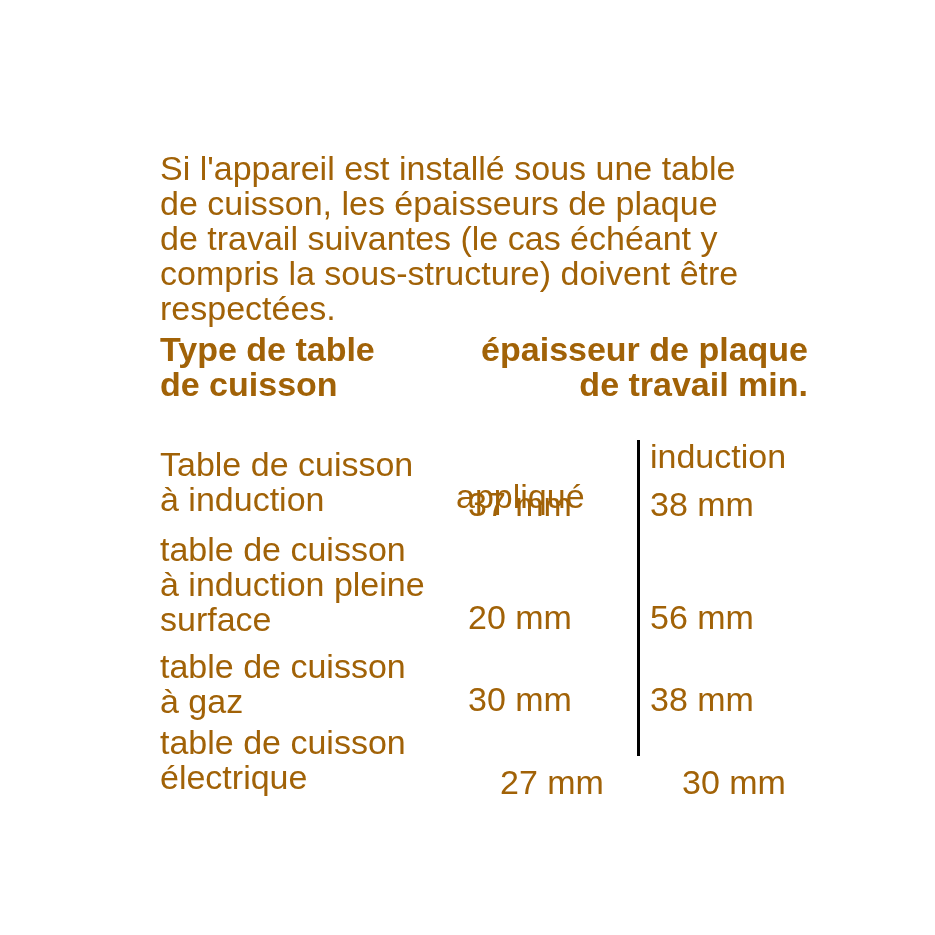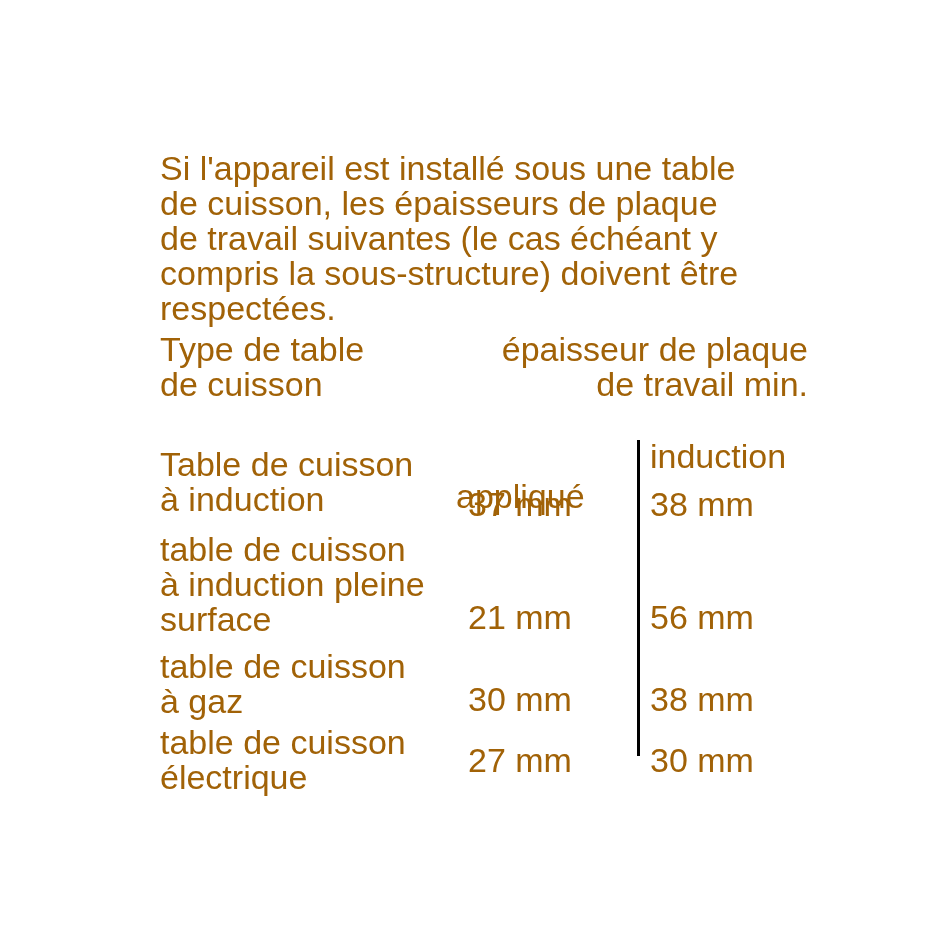--- a/index.html
+++ b/index.html
@@ -26,7 +26,7 @@
     color: #a16207;
   }
   .bold {
-    font-weight: 400;
+    font-weight: 700;
   }
   .intro {
     left: 160px;

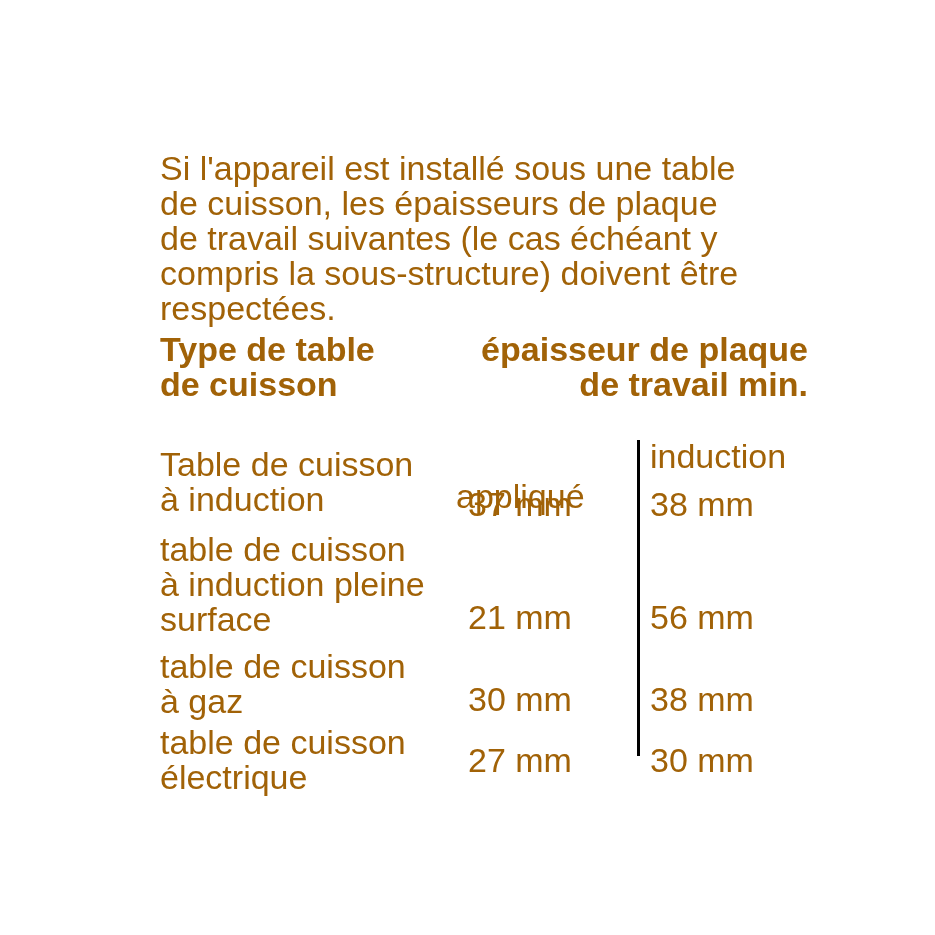--- a/index.html
+++ b/index.html
@@ -117,7 +117,7 @@
       <div class="abs body-text row-label r2-label">table de cuisson
 à induction pleine
 surface</div>
-      <div class="abs body-text val-applied r2-val">21 mm</div>
+      <div class="abs body-text val-applied r2-val">20 mm</div>
       <div class="abs body-text val-flush r2-val">56 mm</div>
     </div>
 

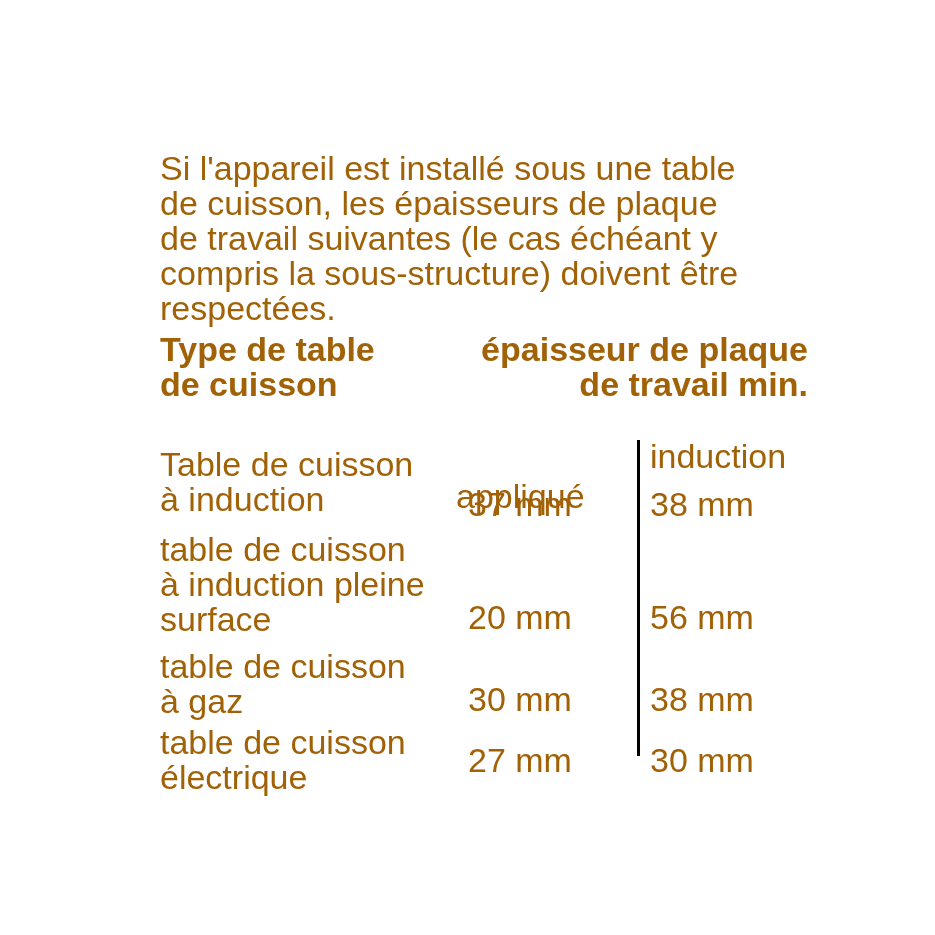--- a/index.html
+++ b/index.html
@@ -79,7 +79,7 @@
   .r3-label { top: 649px; }
   .r3-val   { top: 682px; }
   .r4-label { top: 725px; }
-  .r4-val   { top: 743px; }
+  .r4-val   { top: 765px; margin-left: 32px; }
 </style>
 </head>
 <body>

